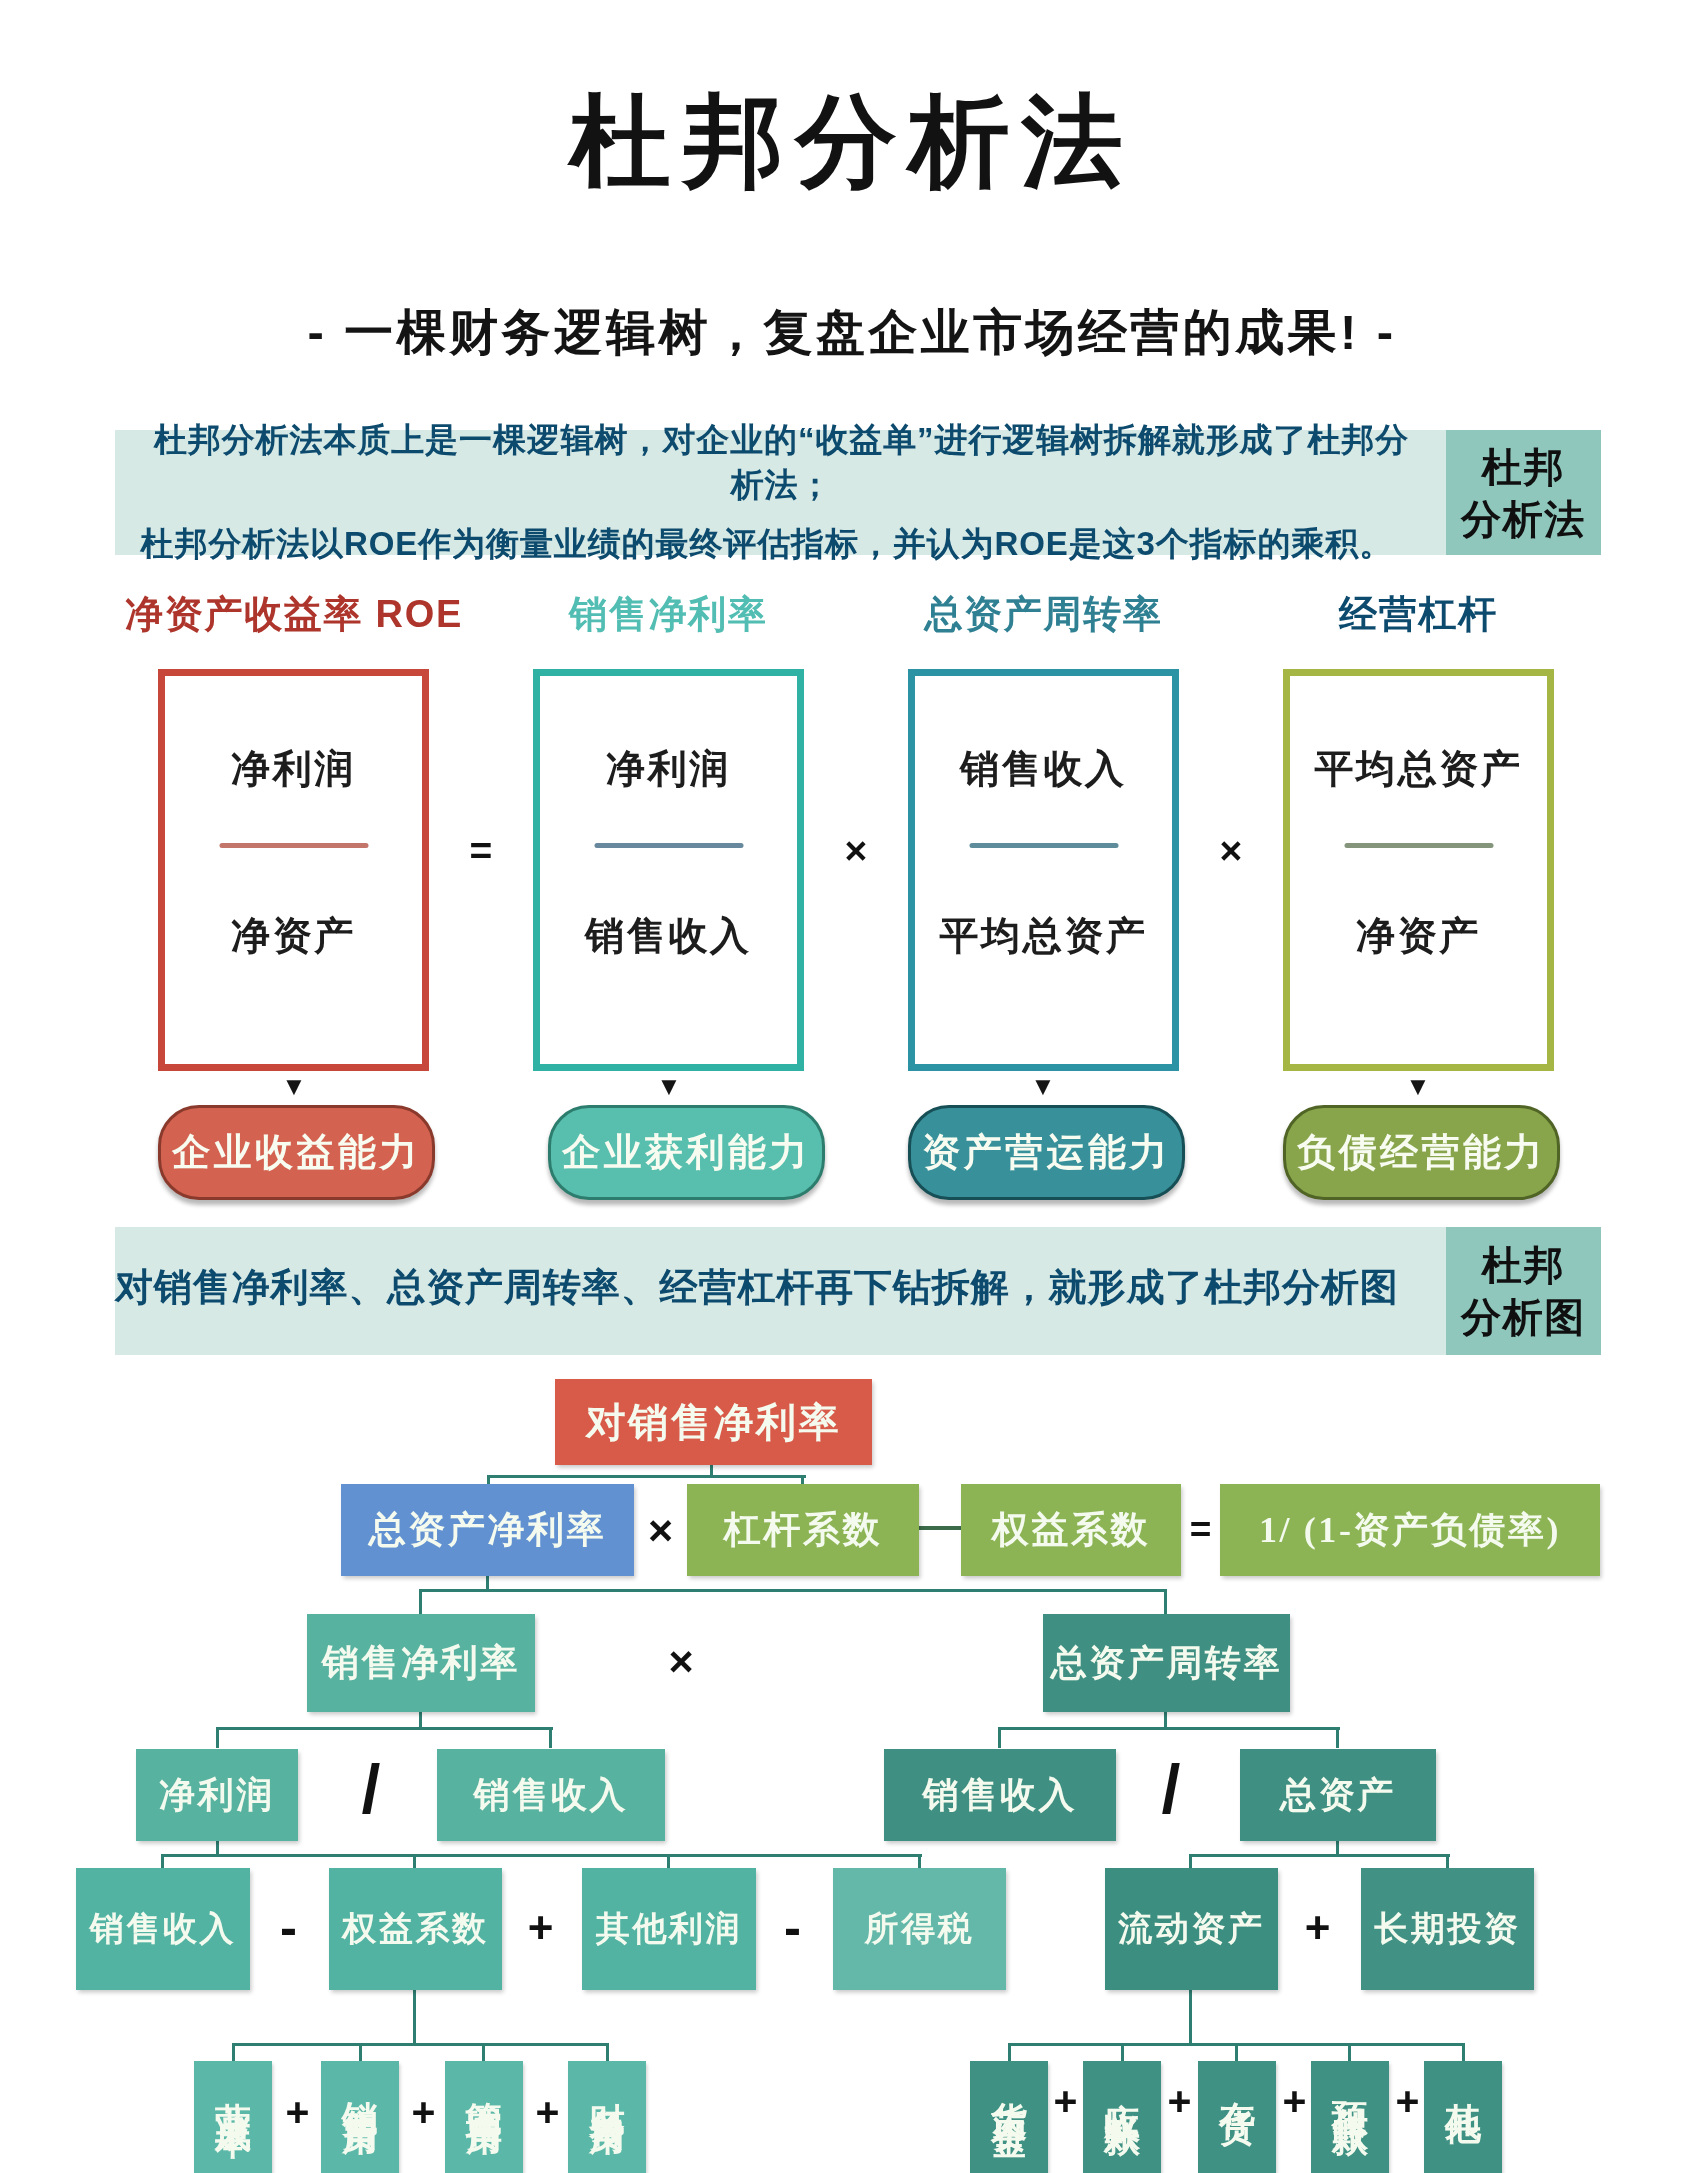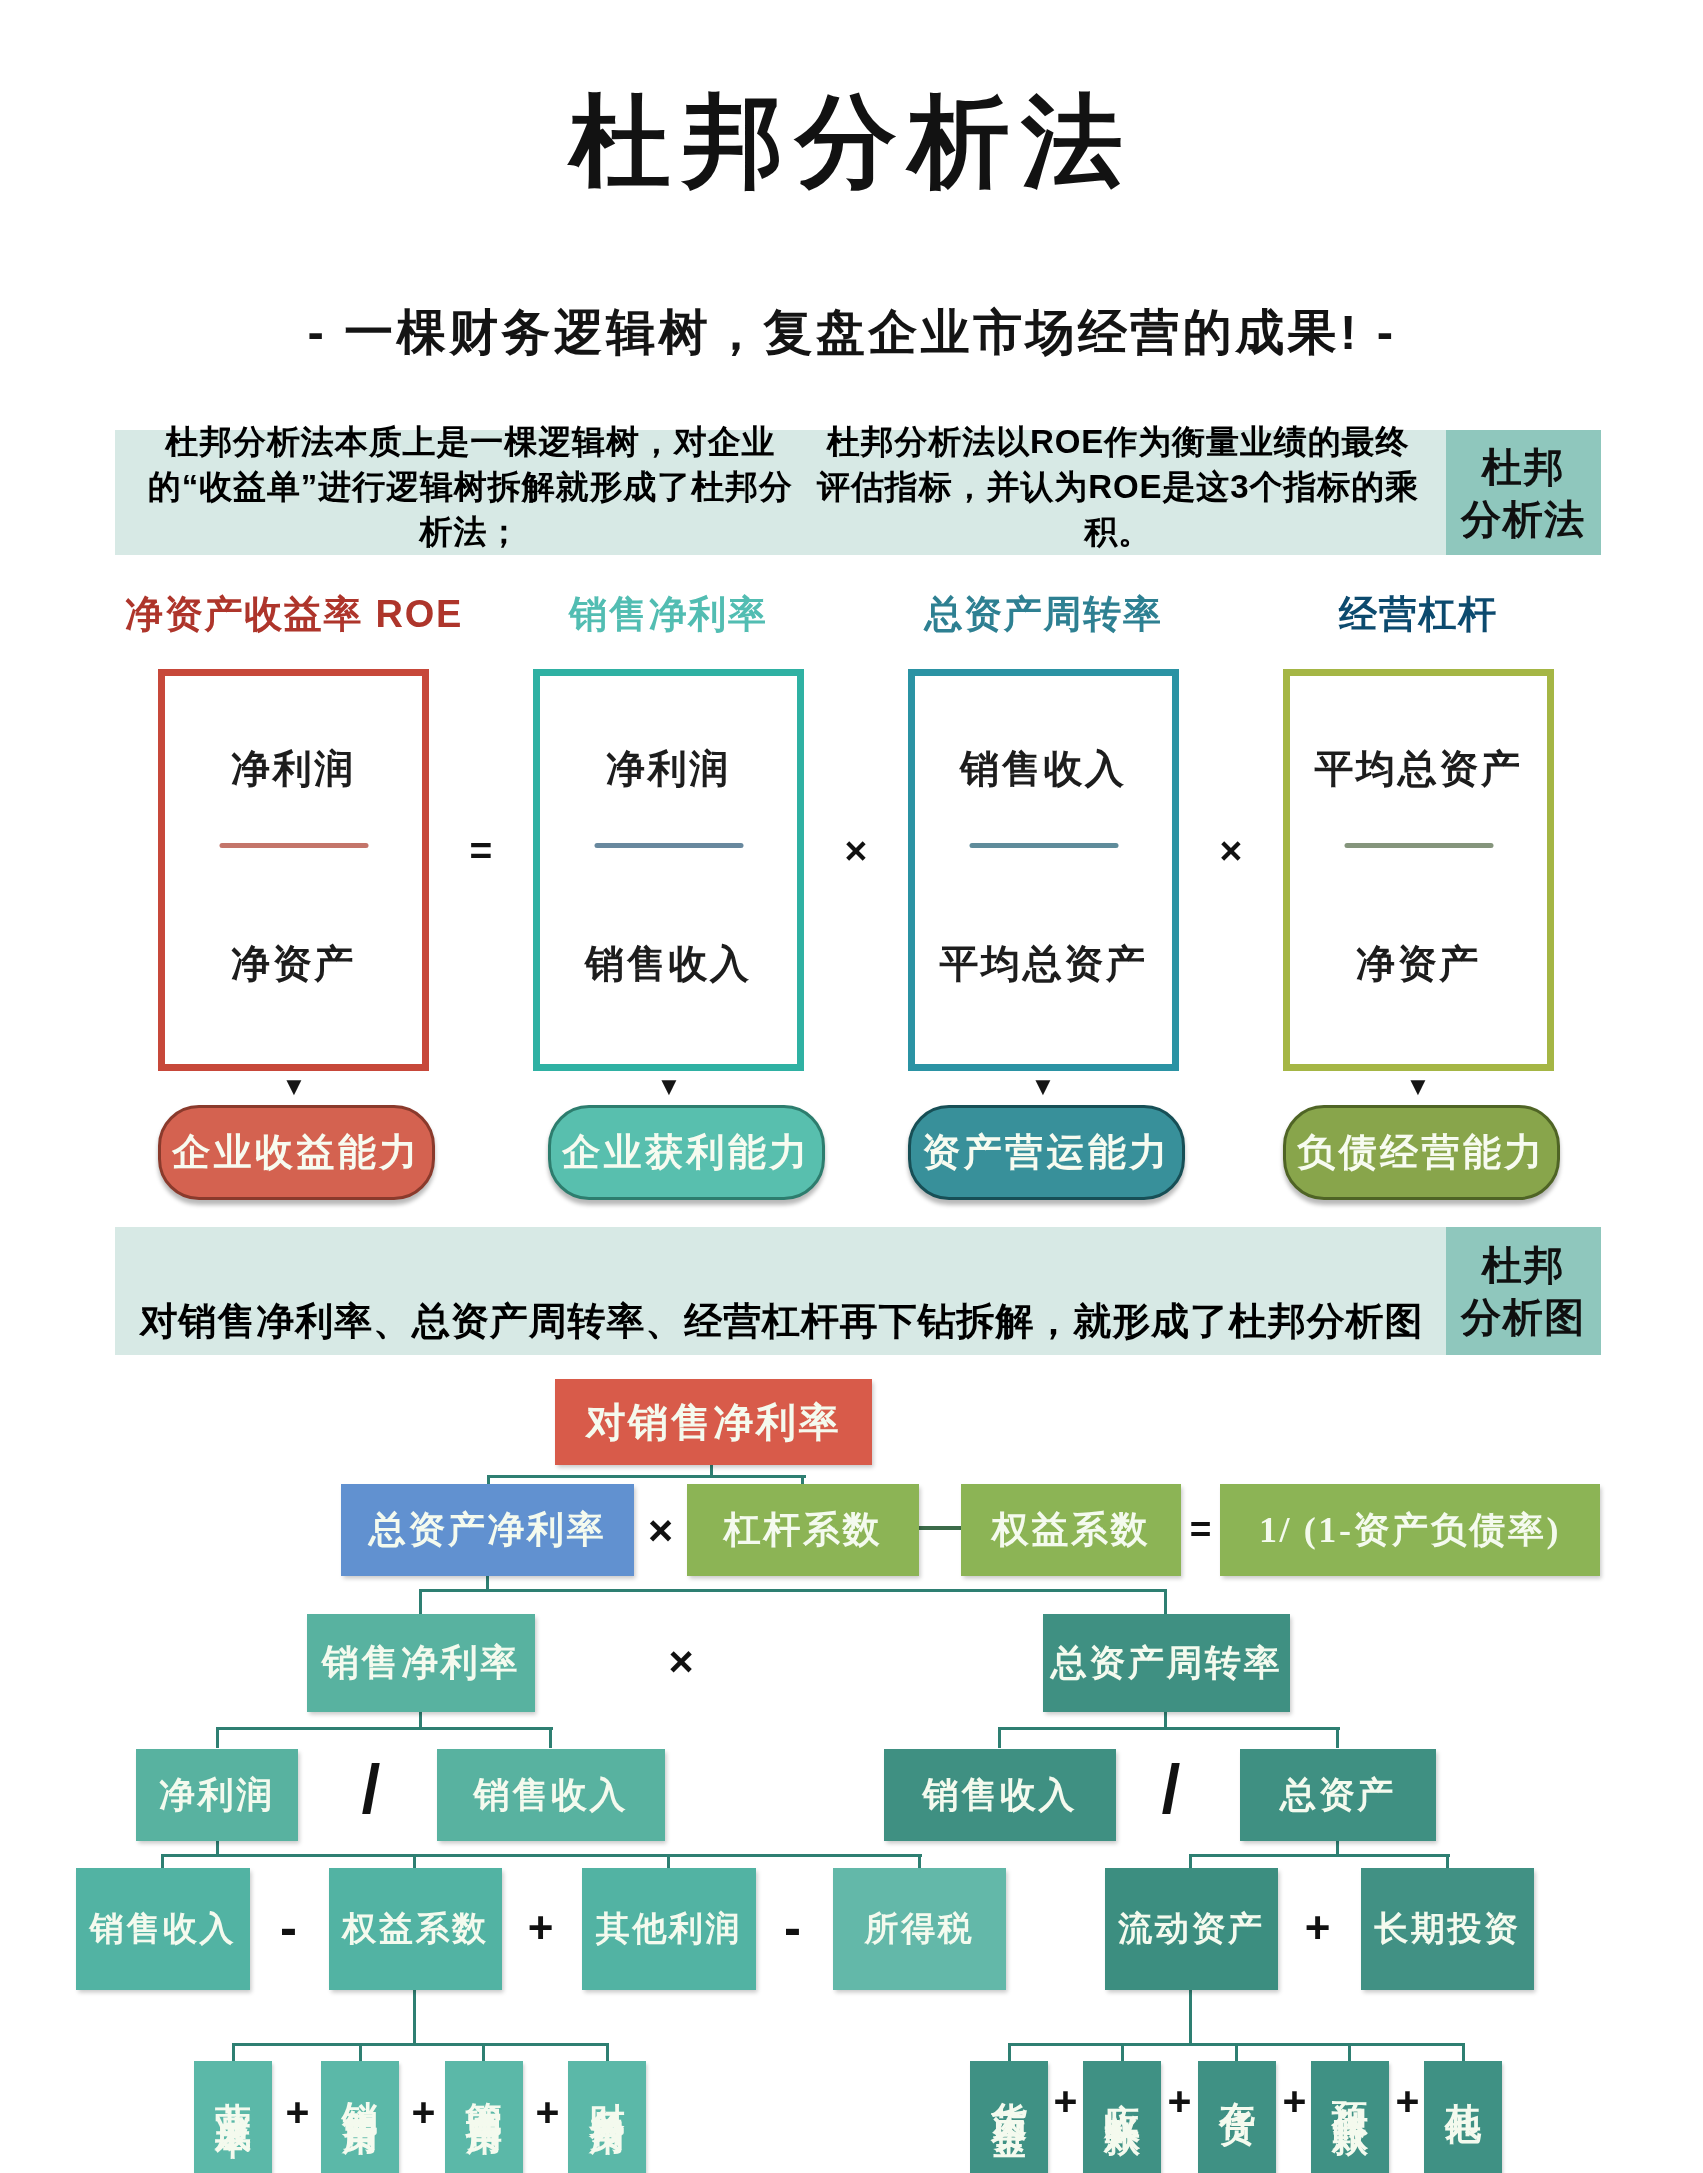--- a/index.html
+++ b/index.html
@@ -13,8 +13,8 @@
   .page-title{width:100%;text-align:center;font-size:101px;font-weight:700;letter-spacing:12px;color:#121212;}
   .page-sub{width:100%;text-align:center;font-size:49px;font-weight:700;letter-spacing:3.4px;color:#141414;}
   .banner{background:#d7e9e5;}
-  .banner-text{display:flex;flex-direction:row;justify-content:center;align-items:flex-end;gap:13.6px;
-    font-size:33px;font-weight:700;color:#000000;text-align:center;letter-spacing:0.9px;}
+  .banner-text{display:flex;flex-direction:column;justify-content:center;align-items:flex-start;gap:13.6px;
+    font-size:33px;font-weight:700;color:#0c4a6e;text-align:center;letter-spacing:0.9px;}
   .banner-tab{background:#8fc7bd;color:#101010;font-weight:700;font-size:40px;line-height:1.3;
     display:flex;flex-direction:column;align-items:center;justify-content:center;letter-spacing:1.7px;}
   .col-header{font-size:38px;font-weight:700;text-align:center;letter-spacing:1.7px;}

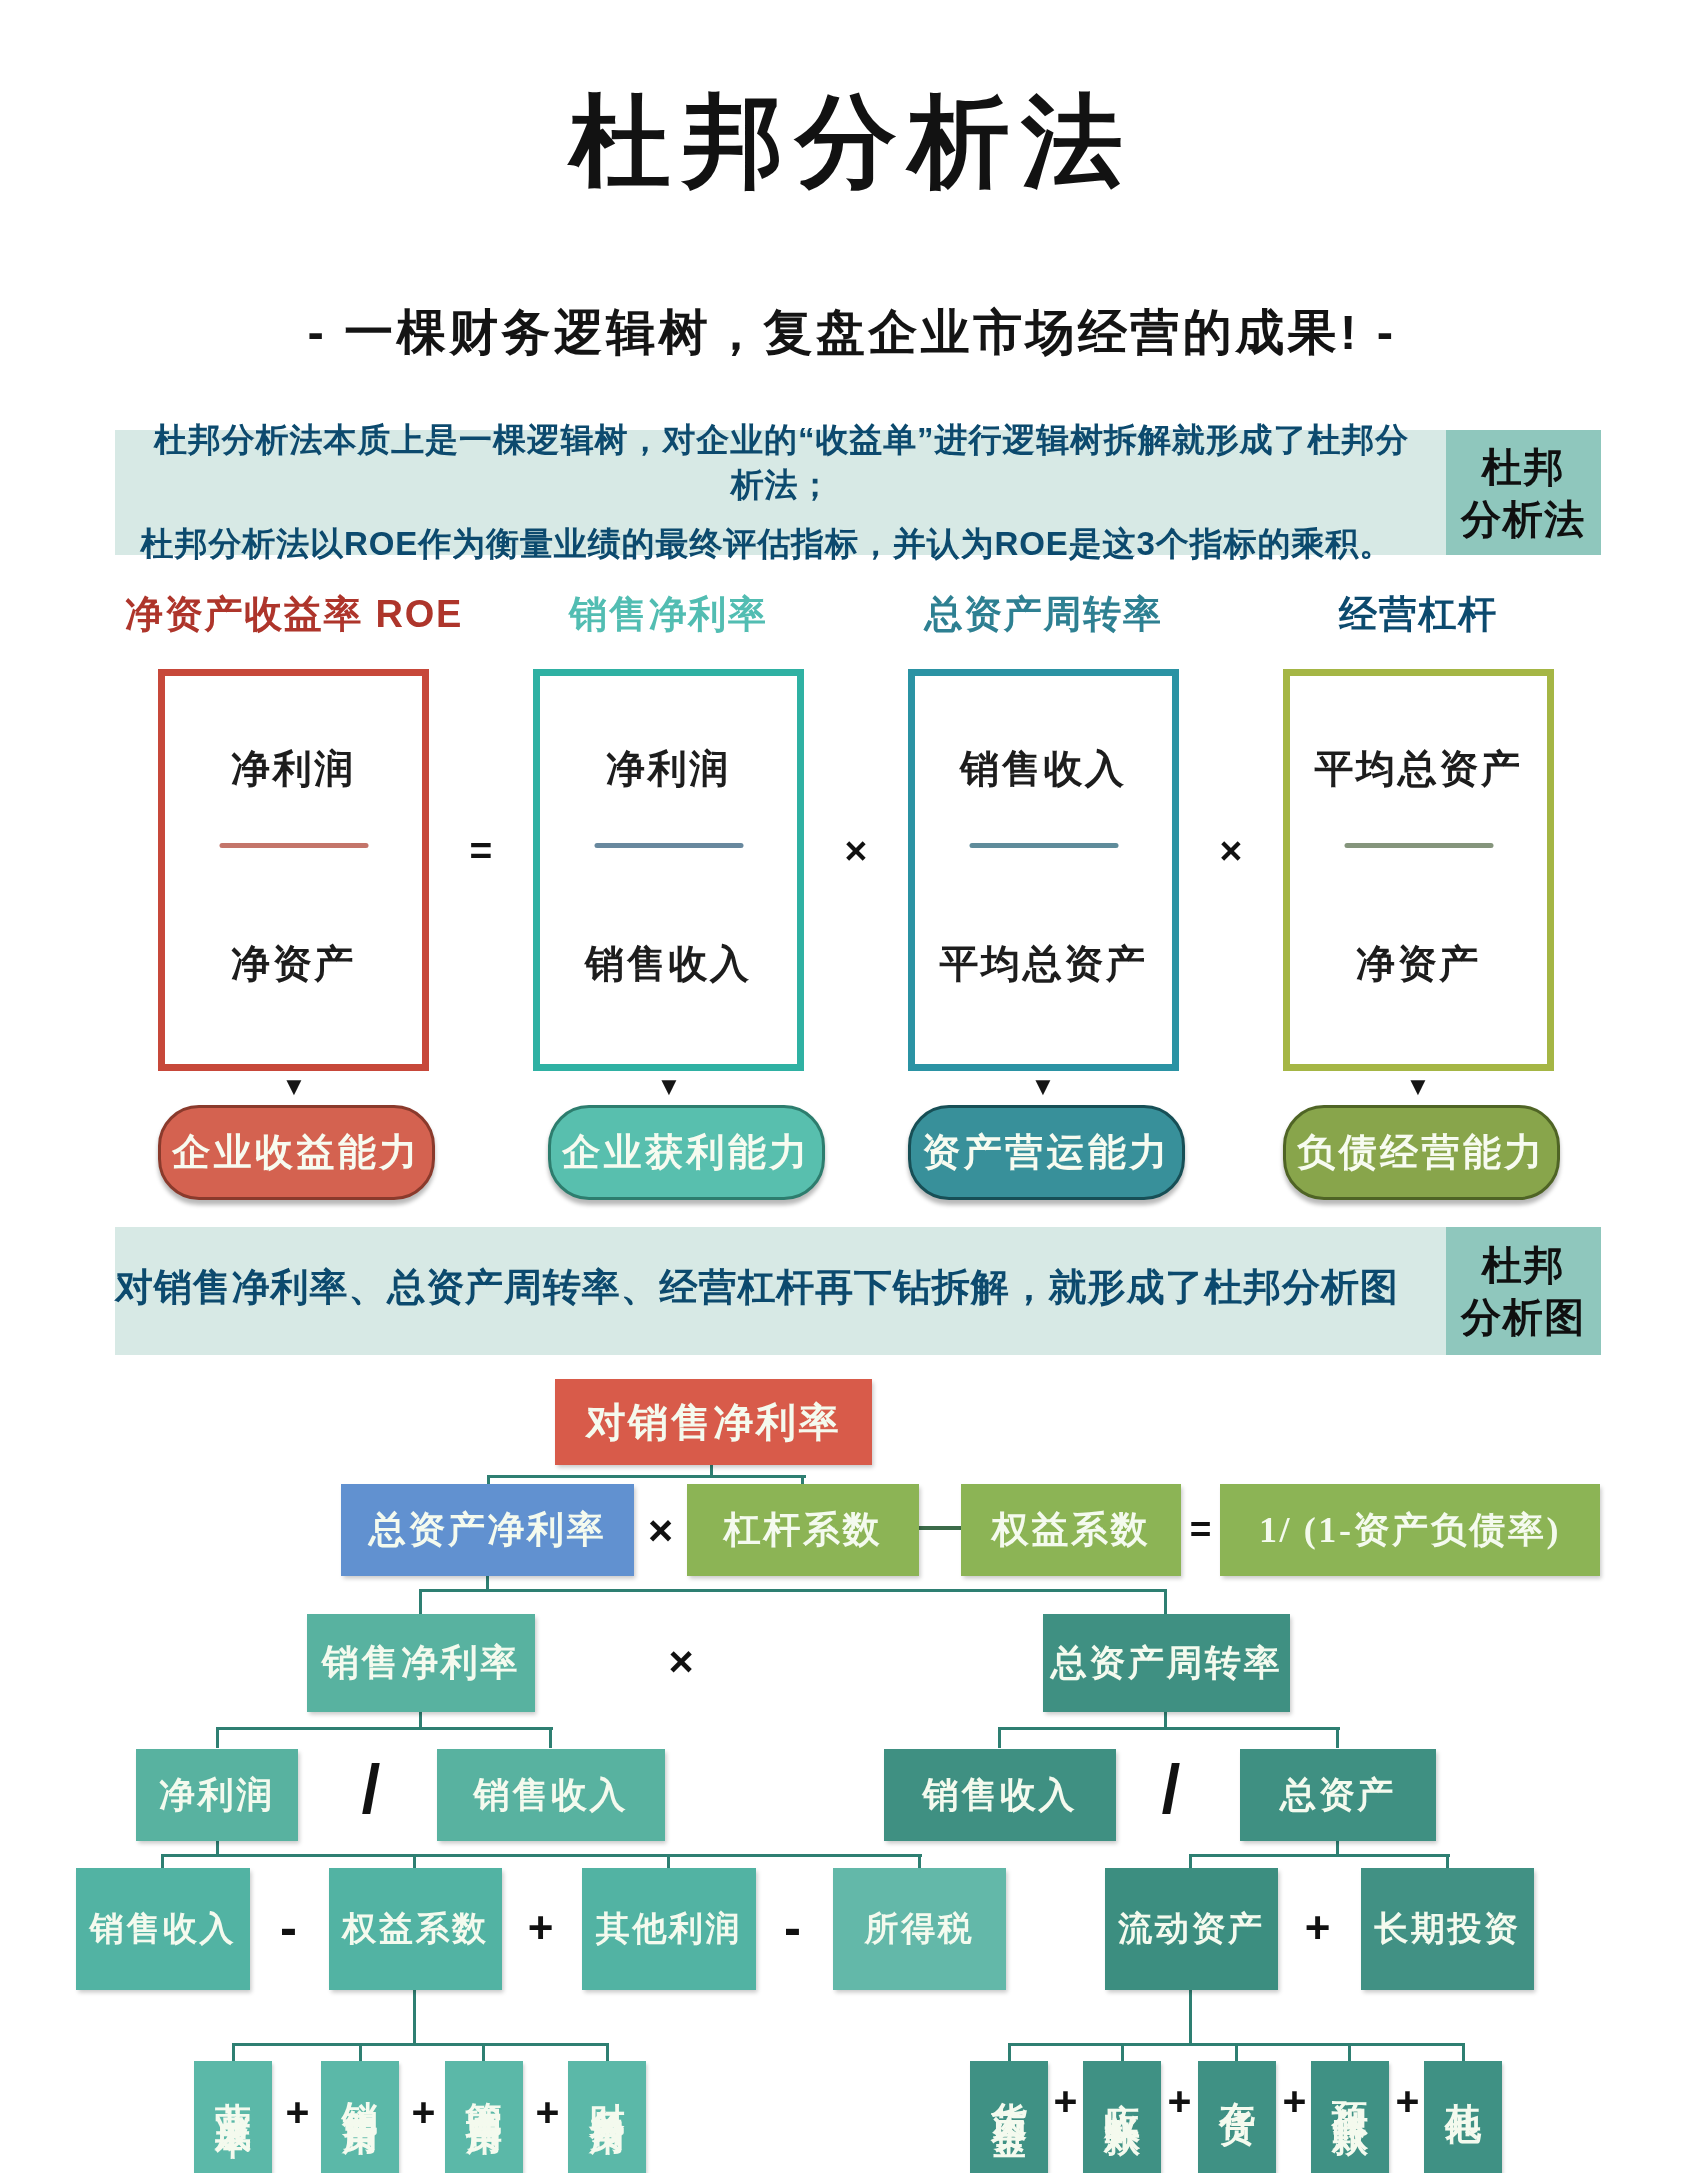--- a/index.html
+++ b/index.html
@@ -21,7 +21,7 @@
   .fbox{background:#ffffff;}
   .fbox .num,.fbox .den{position:absolute;width:100%;text-align:center;font-size:39px;font-weight:700;color:#1d1d1d;letter-spacing:2.6px;}
   .fbox .num{top:17%;}
-  .fbox .den{top:60%;margin-top:28px;}
+  .fbox .den{top:60%;}
   .fdiv{position:absolute;left:50%;transform:translateX(-50%);top:43%;width:149px;height:5.1px;border-radius:2.6px;}
   .op{font-weight:700;color:#111;text-align:center;}
   .down-arrow{font-size:25.6px;color:#151515;text-align:center;width:34px;}

